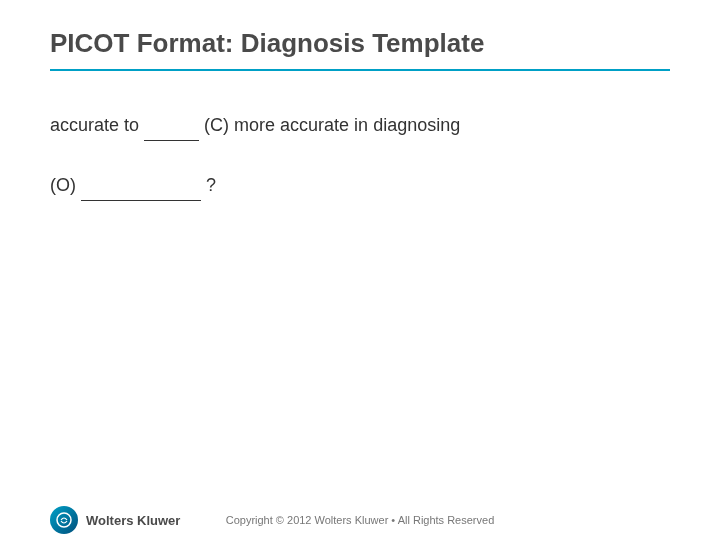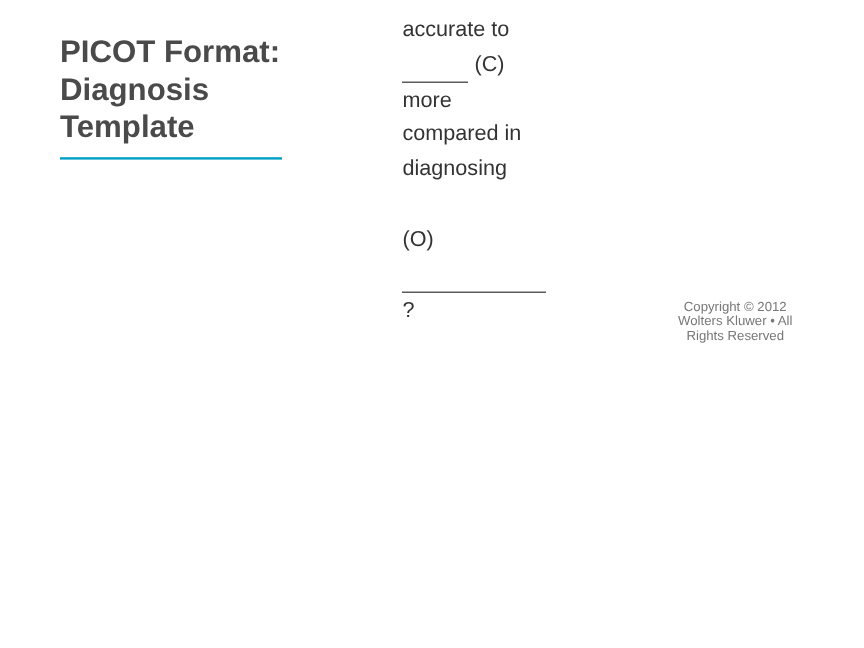--- a/index.html
+++ b/index.html
@@ -23,7 +23,7 @@
       background: #ffffff;
       position: relative;
       display: flex;
-      flex-direction: row;
+      flex-direction: column;
     }
 
     .header-section {

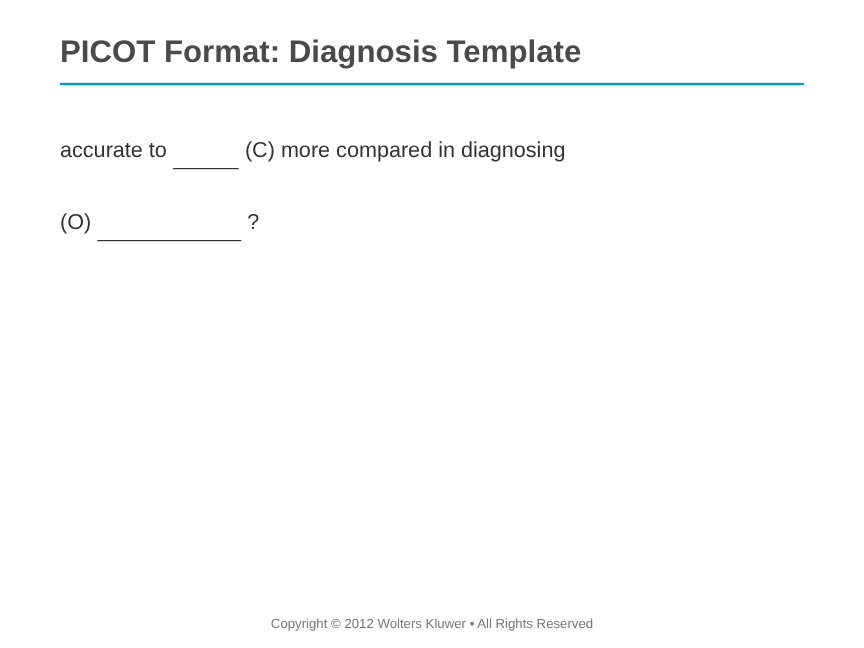--- a/index.html
+++ b/index.html
@@ -132,7 +132,7 @@
     <div class="line-2">
       <span>accurate to </span>
       <span class="blank" style="width:55px;">&nbsp;</span>
-      <span>(C) more compared in diagnosing</span>
+      <span>(C) more accurate in diagnosing</span>
     </div>
 
     <div class="line-3">

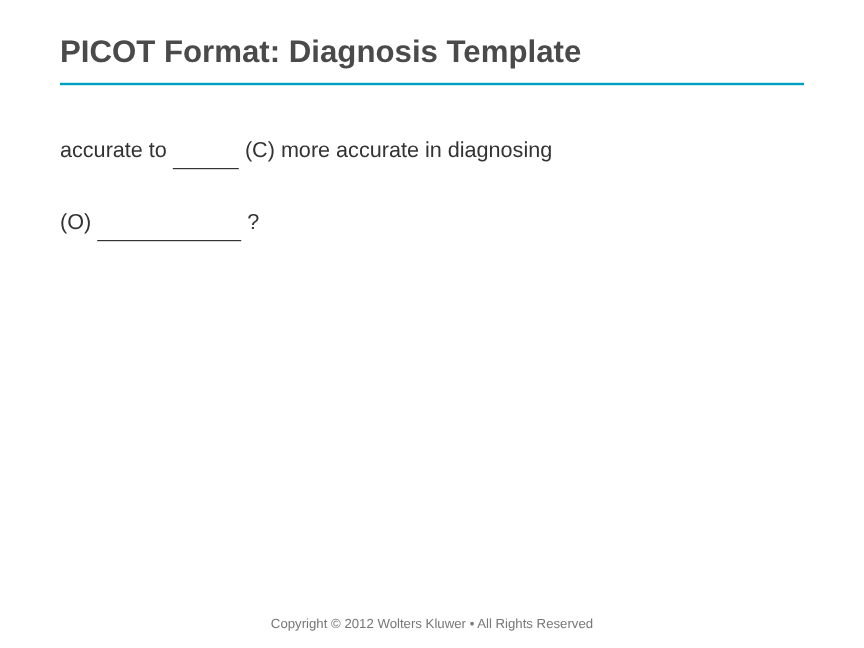--- a/index.html
+++ b/index.html
@@ -143,6 +143,16 @@
   </div>
 
   <div class="footer">
+    <div class="logo-area">
+      <div class="logo-icon">
+        <svg viewBox="0 0 16 16" xmlns="http://www.w3.org/2000/svg">
+          <circle cx="8" cy="8" r="7" fill="none" stroke="white" stroke-width="1.5"></circle>
+          <path d="M5 8 Q8 4 11 8" stroke="white" stroke-width="1.2" fill="none"></path>
+          <path d="M5 9 Q8 13 11 9" stroke="white" stroke-width="1.2" fill="none"></path>
+        </svg>
+      </div>
+      <span class="logo-text">Wolters Kluwer</span>
+    </div>
     <div class="copyright-text">Copyright © 2012 Wolters Kluwer • All Rights Reserved</div>
   </div>
 </div>

